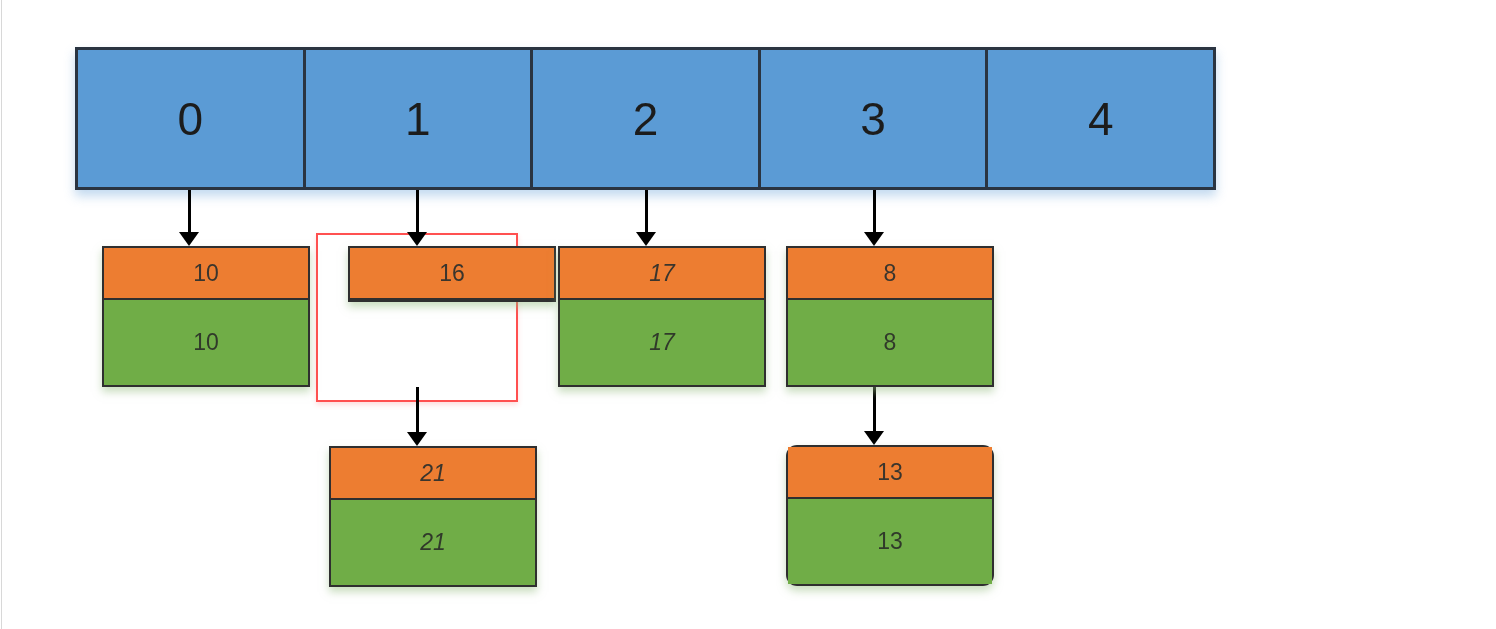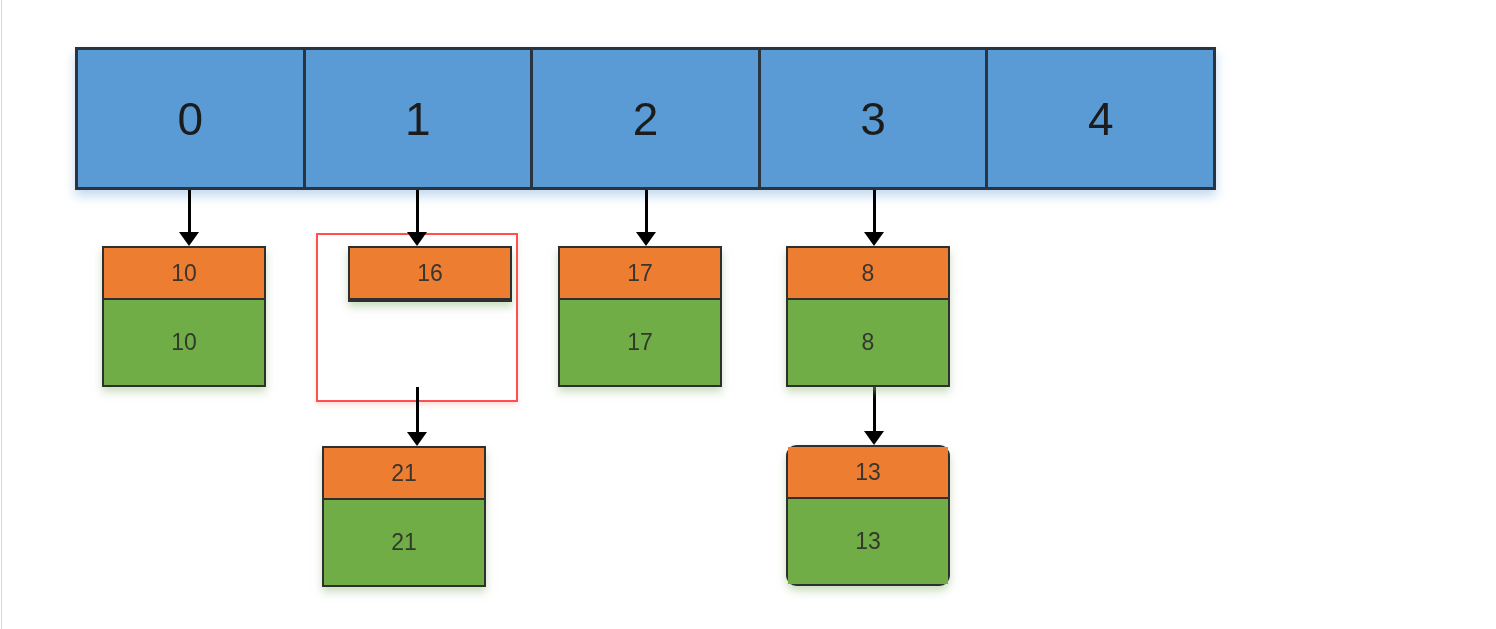--- a/index.html
+++ b/index.html
@@ -29,7 +29,7 @@
 
   
   .node{
-    position:absolute;width:164px;box-sizing:border-box;border:2px solid #2f2f2f;
+    position:absolute;width:208px;box-sizing:border-box;border:2px solid #2f2f2f;
     box-shadow:0 5px 8px rgba(150,190,130,0.5);
   }
   .node-key{

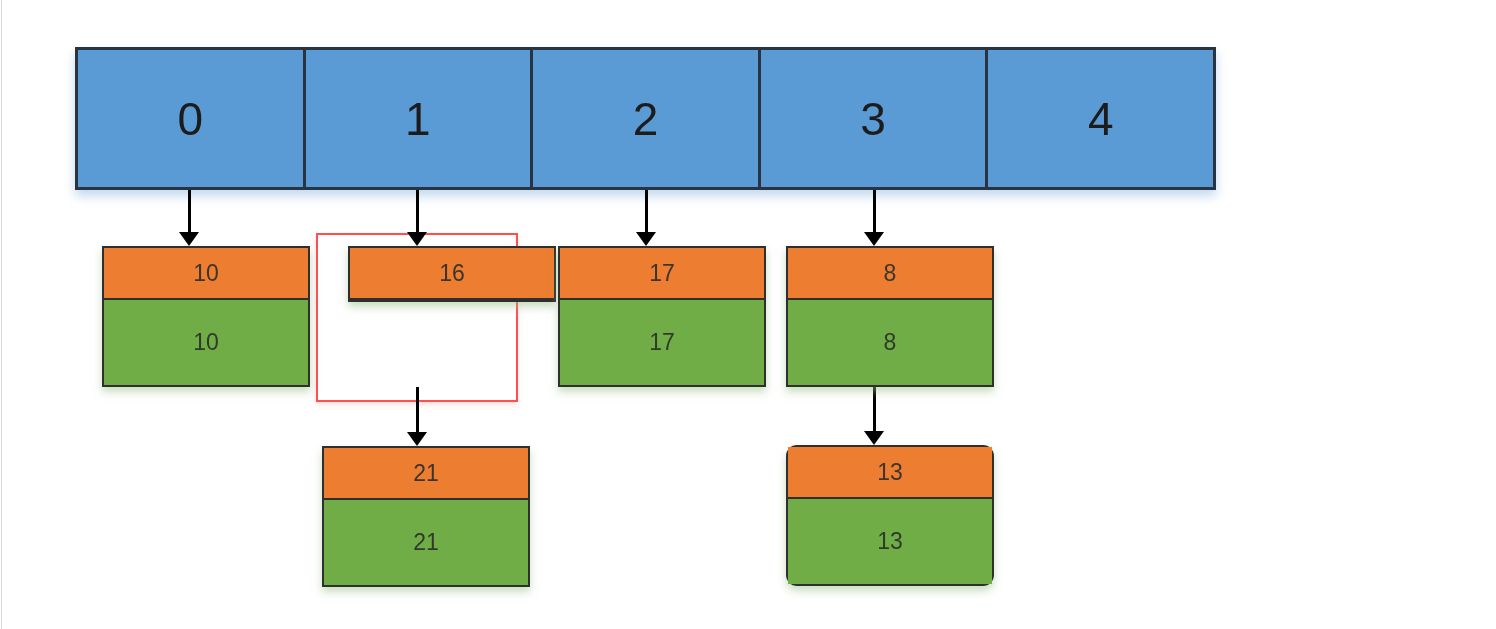--- a/index.html
+++ b/index.html
@@ -118,7 +118,7 @@
     </div>
   </div>
 
-  <div class="node" style="left:558px;top:246px;">
+  <div class="node" style="left:558px;top:246px;font-style:italic;">
     <div class="node-key">
       <span>17</span>
     </div>

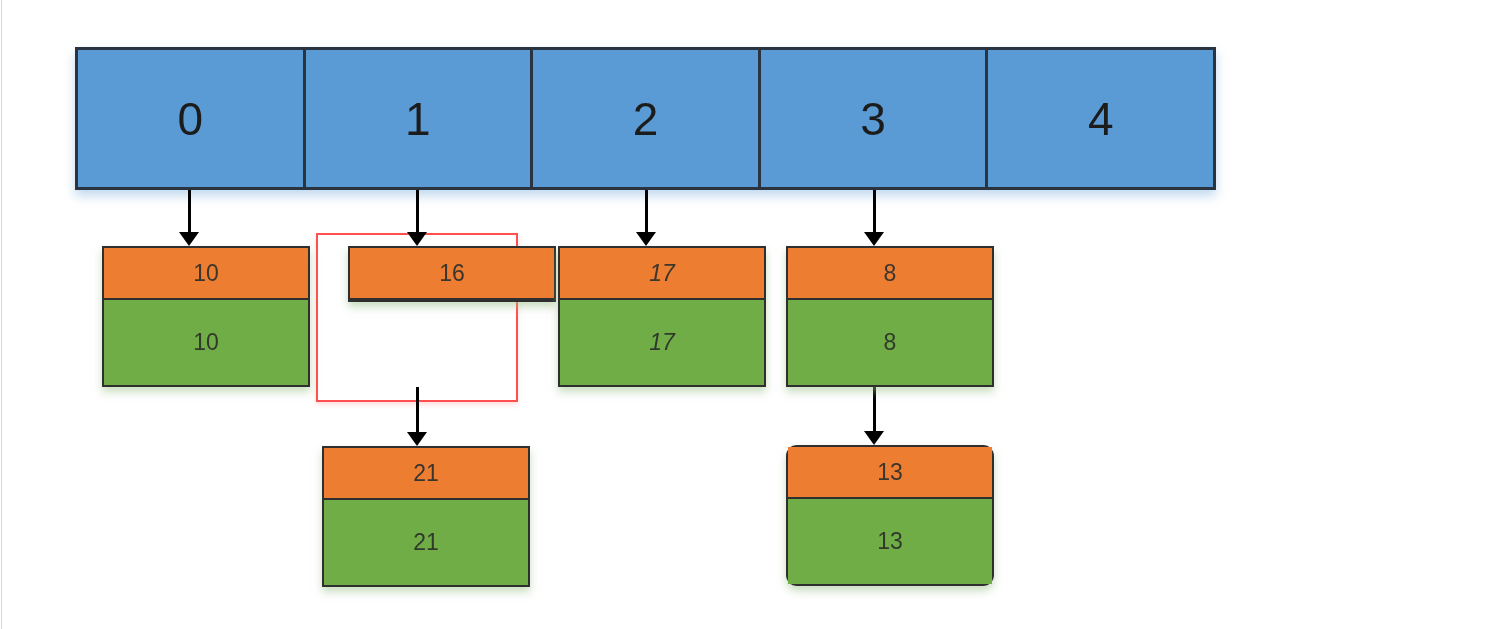--- a/index.html
+++ b/index.html
@@ -136,7 +136,7 @@
     </div>
   </div>
 
-  <div class="node" style="left:322px;top:446px;">
+  <div class="node" style="left:329px;top:446px;font-style:italic;">
     <div class="node-key">
       <span>21</span>
     </div>

